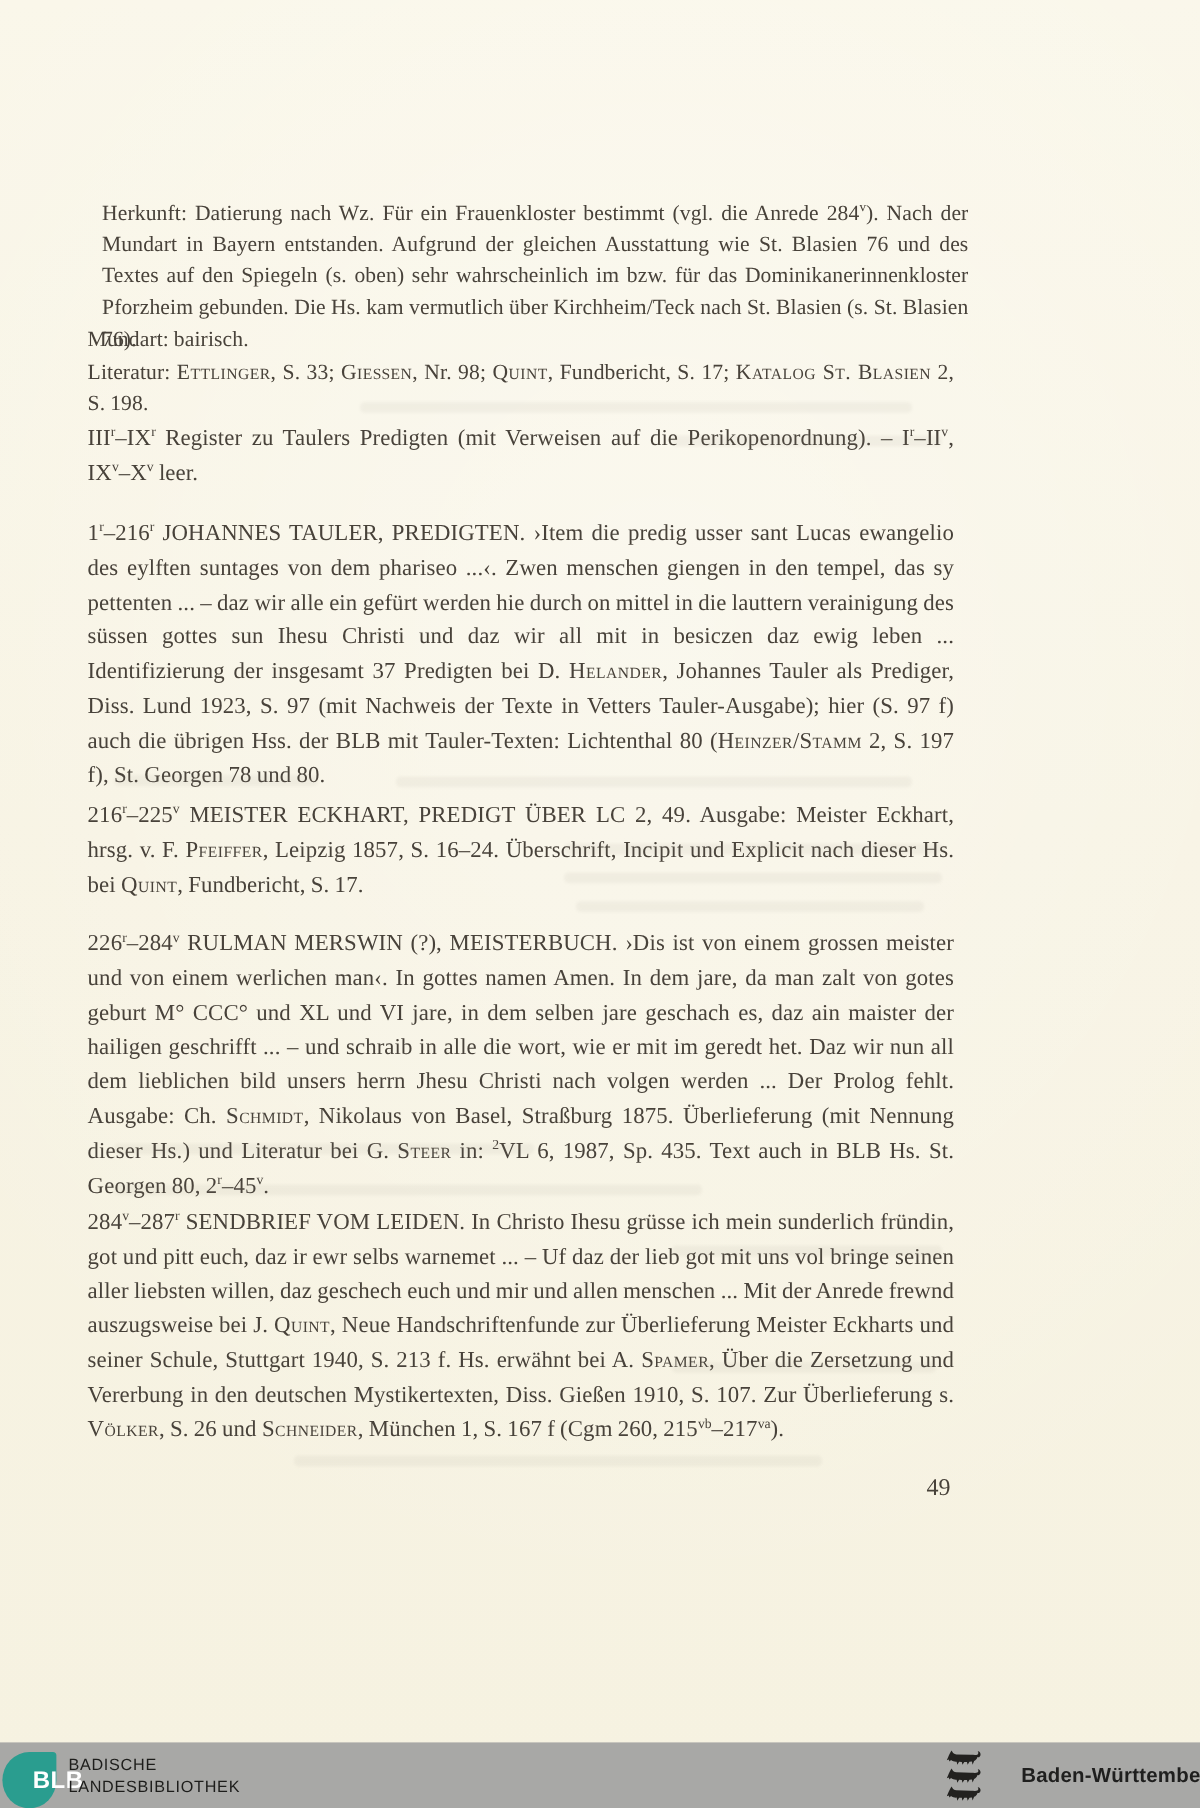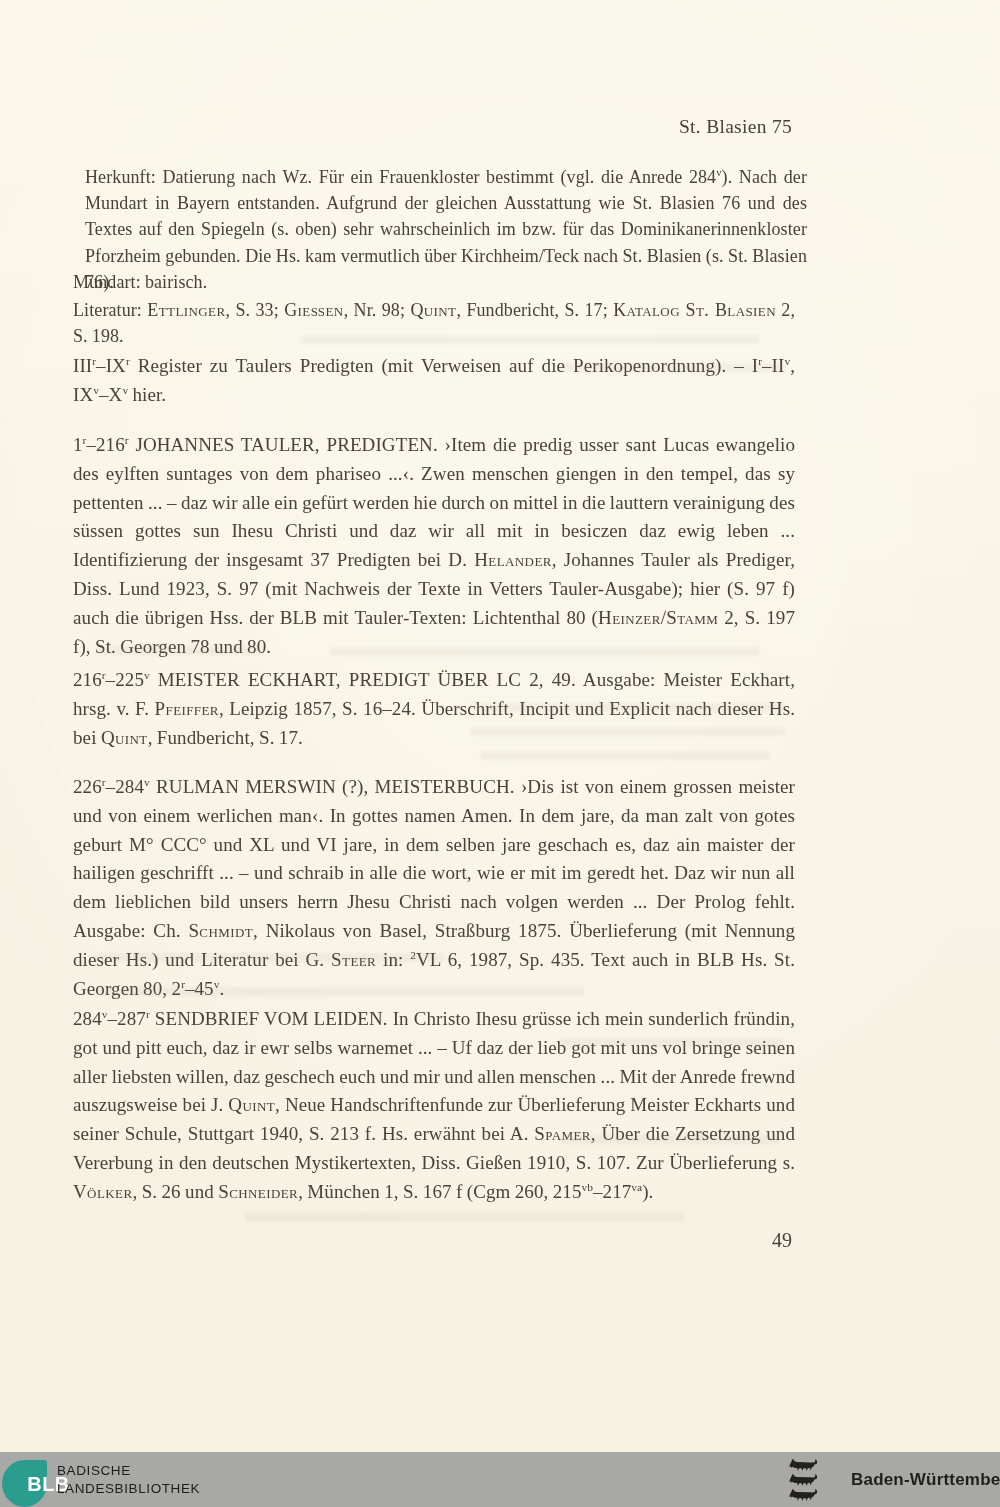--- a/index.html
+++ b/index.html
@@ -93,7 +93,6 @@
 
 <div class="scan">
 
-  <div class="running-header">St. Blasien 75</div>
 
   <p id="herkunft" class="para small"><span>Herkunft: Datierung nach Wz. Für ein Frauenkloster bestimmt (vgl. die Anrede 284</span><span class="s-sup">v</span><span>). Nach der Mundart in Bayern entstanden. Aufgrund der gleichen Ausstattung wie St. Blasien 76 und des Textes auf den Spiegeln (s. oben) sehr wahrscheinlich im bzw. für das Dominikanerinnenkloster Pforzheim gebunden. Die Hs. kam vermutlich über Kirchheim/Teck nach St. Blasien (s. St. Blasien 76).</span></p>
   <p id="mundart" class="para small"><span>Mundart: bairisch.</span></p>

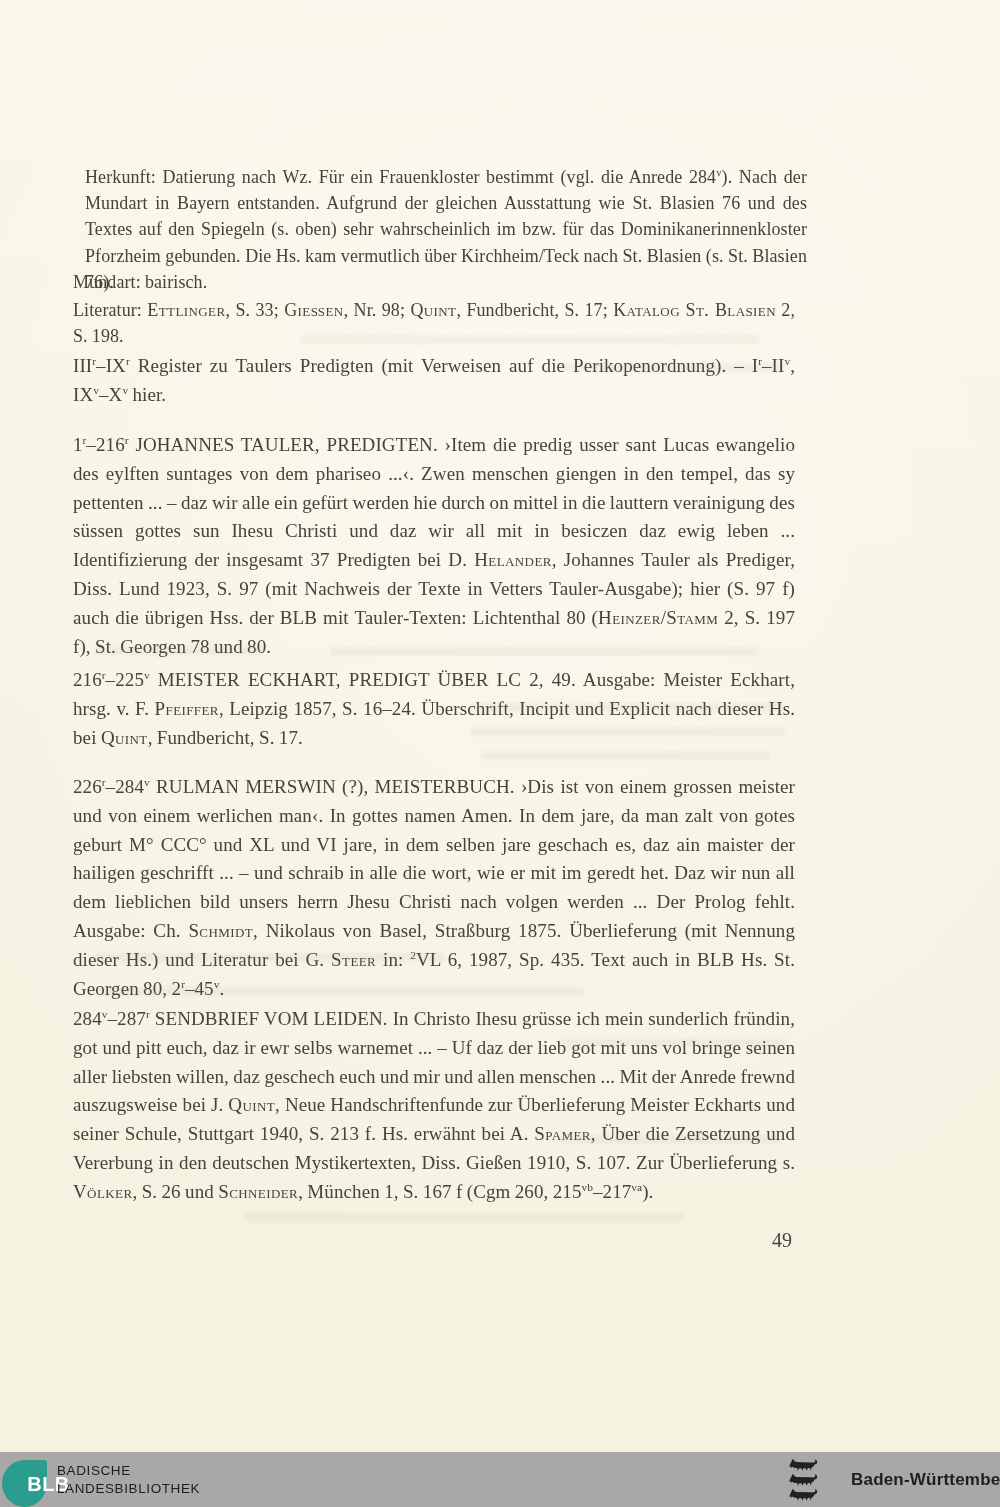--- a/index.html
+++ b/index.html
@@ -98,7 +98,7 @@
   <p id="mundart" class="para small"><span>Mundart: bairisch.</span></p>
   <p id="literatur" class="para small"><span>Literatur: </span><span class="s-sc">Ettlinger</span><span>, S. 33; </span><span class="s-sc">Gießen</span><span>, Nr. 98; </span><span class="s-sc">Quint</span><span>, Fundbericht, S. 17; </span><span class="s-sc">Katalog St. Blasien</span><span> 2, S. 198.</span></p>
 
-  <p id="register" class="para entry"><span>III</span><span class="s-sup">r</span><span>–IX</span><span class="s-sup">r</span><span> Register zu Taulers Predigten (mit Verweisen auf die Perikopenordnung). – I</span><span class="s-sup">r</span><span>–II</span><span class="s-sup">v</span><span>, IX</span><span class="s-sup">v</span><span>–X</span><span class="s-sup">v</span><span> hier.</span></p>
+  <p id="register" class="para entry"><span>III</span><span class="s-sup">r</span><span>–IX</span><span class="s-sup">r</span><span> Register zu Taulers Predigten (mit Verweisen auf die Perikopenordnung). – I</span><span class="s-sup">r</span><span>–II</span><span class="s-sup">v</span><span>, IX</span><span class="s-sup">v</span><span>–X</span><span class="s-sup">v</span><span> leer.</span></p>
   <p id="entry-tauler" class="para entry"><span>1</span><span class="s-sup">r</span><span>–216</span><span class="s-sup">r</span><span> JOHANNES TAULER, PREDIGTEN. </span><span class="s-i">›Item die predig usser sant Lucas ewangelio des eylften suntages von dem phariseo ...‹. Zwen menschen giengen in den tempel, das sy pettenten ... – daz wir alle ein gefürt werden hie durch on mittel in die lauttern verainigung des süssen gottes sun Ihesu Christi und daz wir all mit in besiczen daz ewig leben ...</span><span> Identifizierung der insgesamt 37 Predigten bei D. </span><span class="s-sc">Helander</span><span>, Johannes Tauler als Prediger, Diss. Lund 1923, S. 97 (mit Nachweis der Texte in Vetters Tauler-Ausgabe); hier (S. 97 f) auch die übrigen Hss. der BLB mit Tauler-Texten: Lichtenthal 80 (</span><span class="s-sc">Heinzer</span><span>/</span><span class="s-sc">Stamm</span><span> 2, S. 197 f), St. Georgen 78 und 80.</span></p>
   <p id="entry-eckhart" class="para entry"><span>216</span><span class="s-sup">r</span><span>–225</span><span class="s-sup">v</span><span> MEISTER ECKHART, PREDIGT ÜBER LC 2, 49. Ausgabe: Meister Eckhart, hrsg. v. F. </span><span class="s-sc">Pfeiffer</span><span>, Leipzig 1857, S. 16–24. Überschrift, Incipit und Explicit nach dieser Hs. bei </span><span class="s-sc">Quint</span><span>, Fundbericht, S. 17.</span></p>
   <p id="entry-merswin" class="para entry"><span>226</span><span class="s-sup">r</span><span>–284</span><span class="s-sup">v</span><span> RULMAN MERSWIN (?), MEISTERBUCH. </span><span class="s-i">›Dis ist von einem grossen meister und von einem werlichen man‹. In gottes namen Amen. In dem jare, da man zalt von gotes geburt M° CCC° und XL und VI jare, in dem selben jare geschach es, daz ain maister der hailigen geschrifft ... – und schraib in alle die wort, wie er mit im geredt het. Daz wir nun all dem lieblichen bild unsers herrn Jhesu Christi nach volgen werden ...</span><span> Der Prolog fehlt. Ausgabe: Ch. </span><span class="s-sc">Schmidt</span><span>, Nikolaus von Basel, Straßburg 1875. Überlieferung (mit Nennung dieser Hs.) und Literatur bei G. </span><span class="s-sc">Steer</span><span> in: </span><span class="s-sup">2</span><span>VL 6, 1987, Sp. 435. Text auch in BLB Hs. St. Georgen 80, 2</span><span class="s-sup">r</span><span>–45</span><span class="s-sup">v</span><span>.</span></p>

